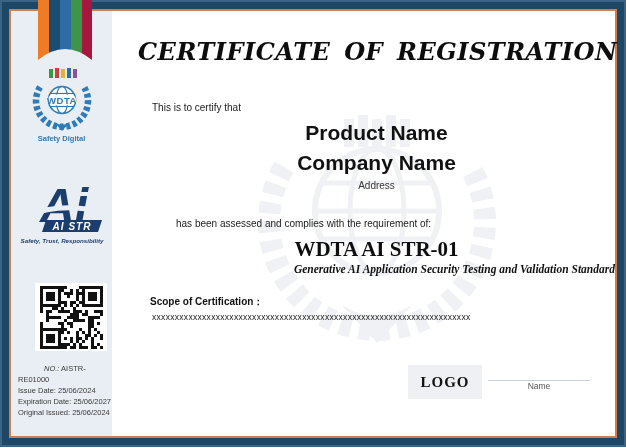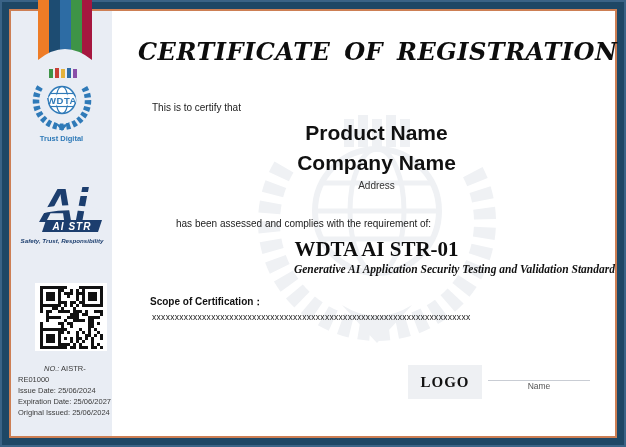--- a/index.html
+++ b/index.html
@@ -96,7 +96,7 @@
       </span>
 
       <div class="org-name">
-        <div>Trust Digital</div>
+        <div>Safety Digital</div>
       </div>
 
       <span class="aistr-logo">

